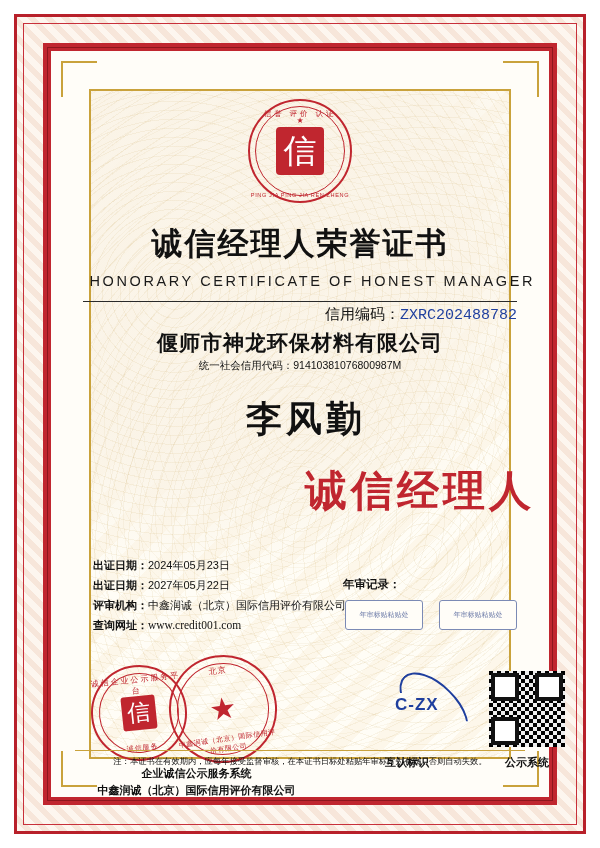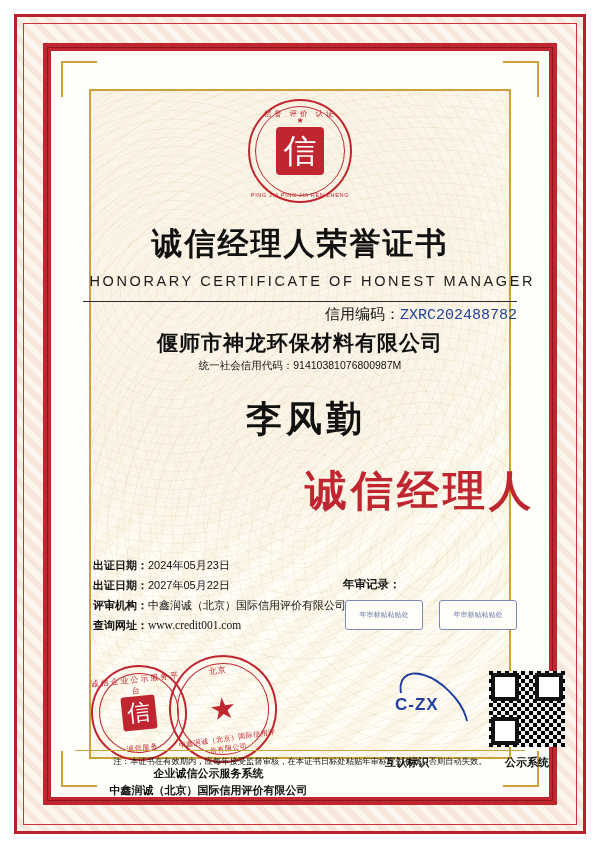--- a/index.html
+++ b/index.html
@@ -224,7 +224,7 @@
     font-size:7px;letter-spacing:.5px;color:#c0262f;
   }
   .seal-caption{
-    position:absolute;left:26px;top:700px;width:235px;text-align:center;
+    position:absolute;left:14px;top:700px;width:235px;text-align:center;
     font-size:11px;font-weight:bold;color:#111;line-height:17px;
   }
   

